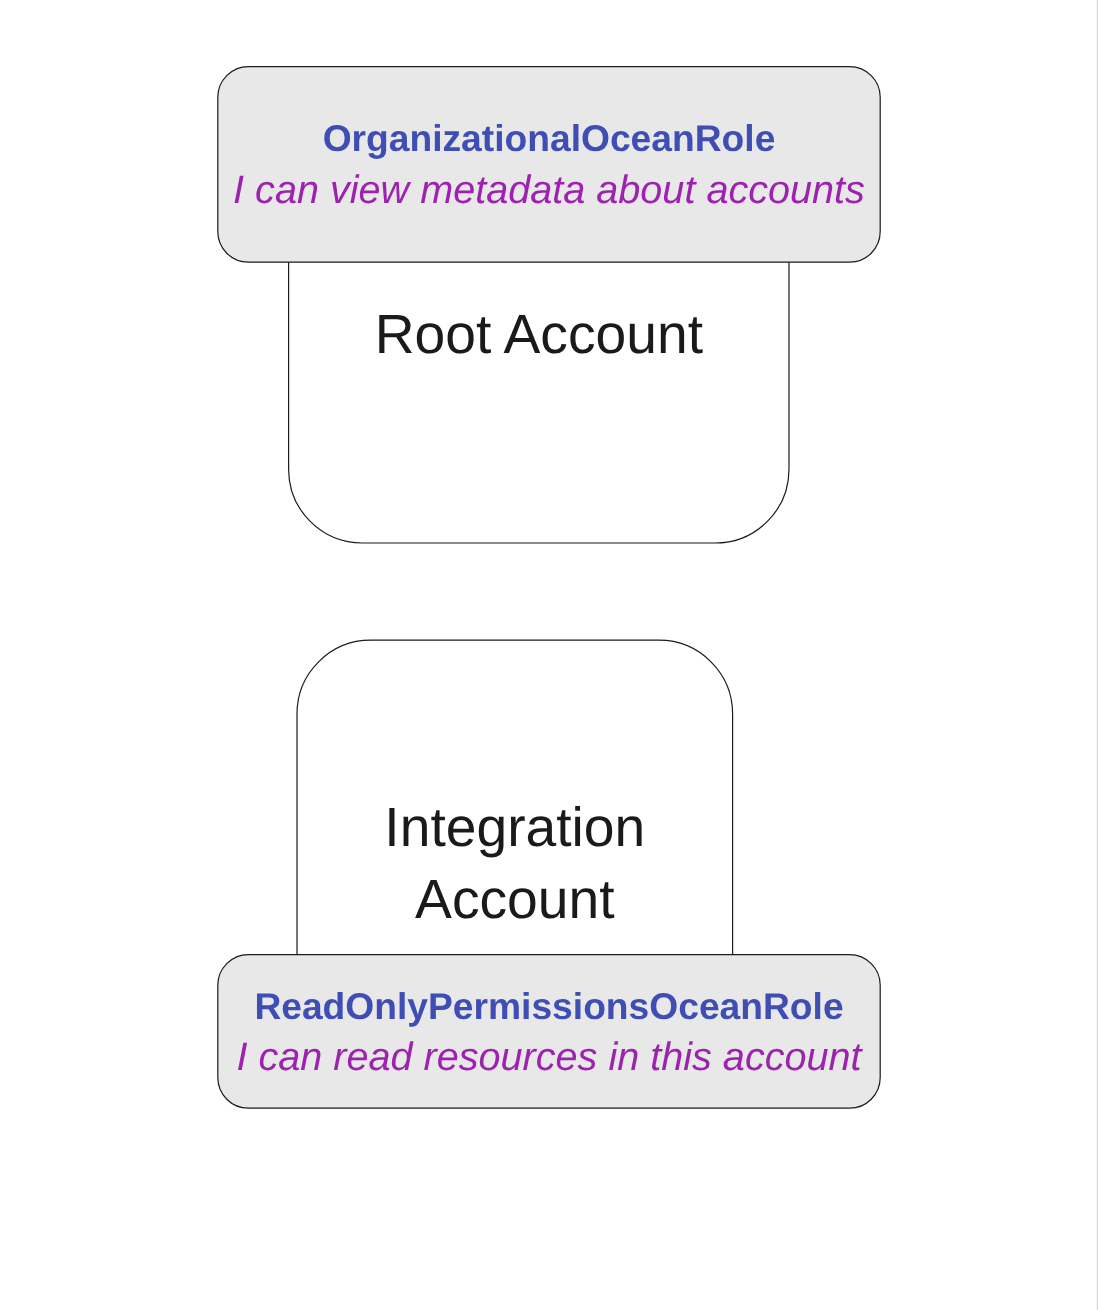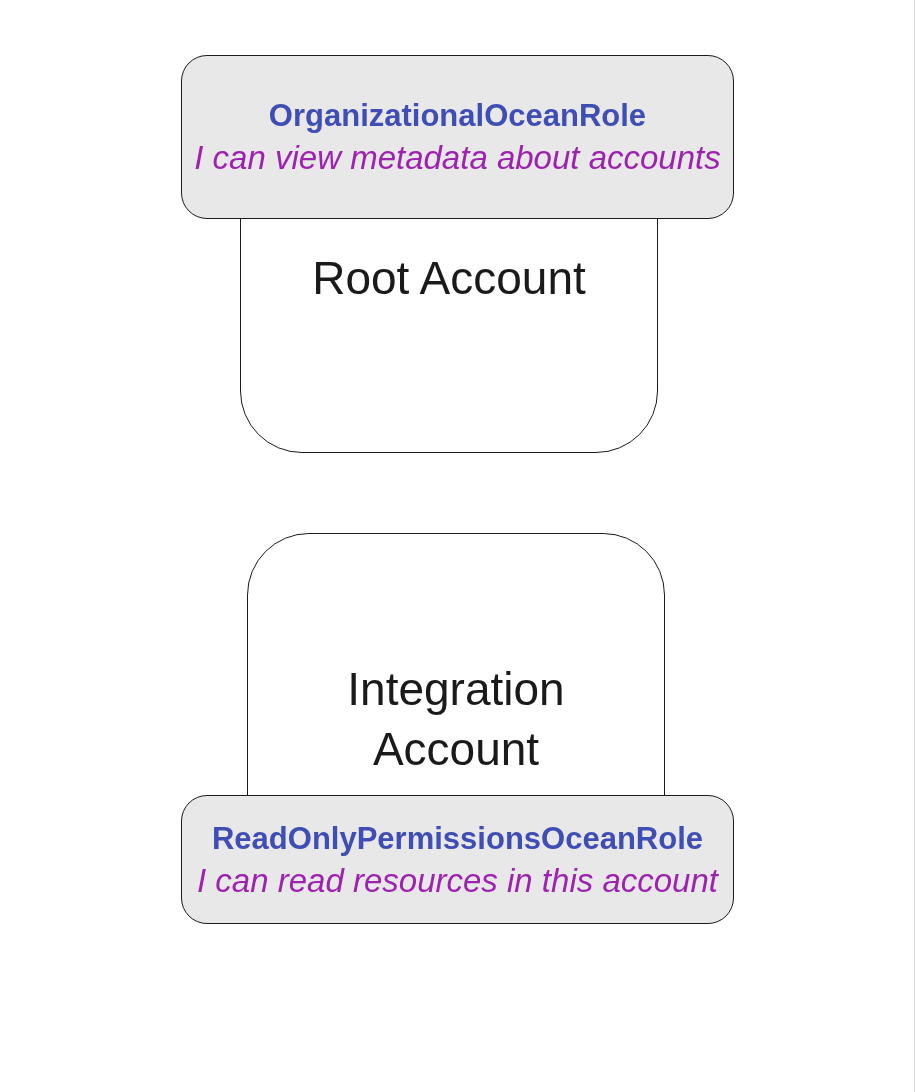--- a/index.html
+++ b/index.html
@@ -35,7 +35,7 @@
   .cluster-integration {
     left: 247px;
     top: 533px;
-    width: 418px;
+    width: 364px;
     height: 325px;
   }
   .cluster-label {

